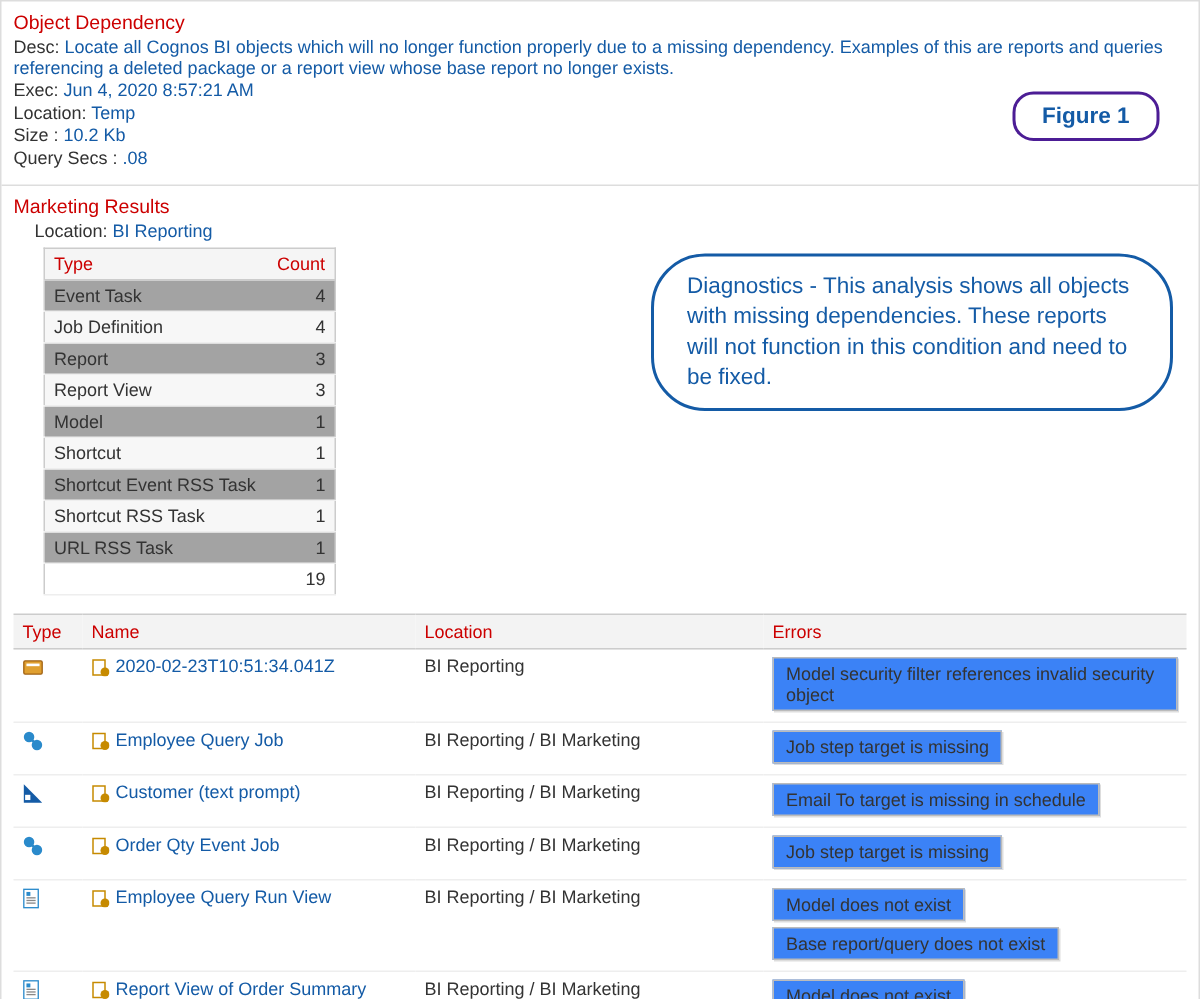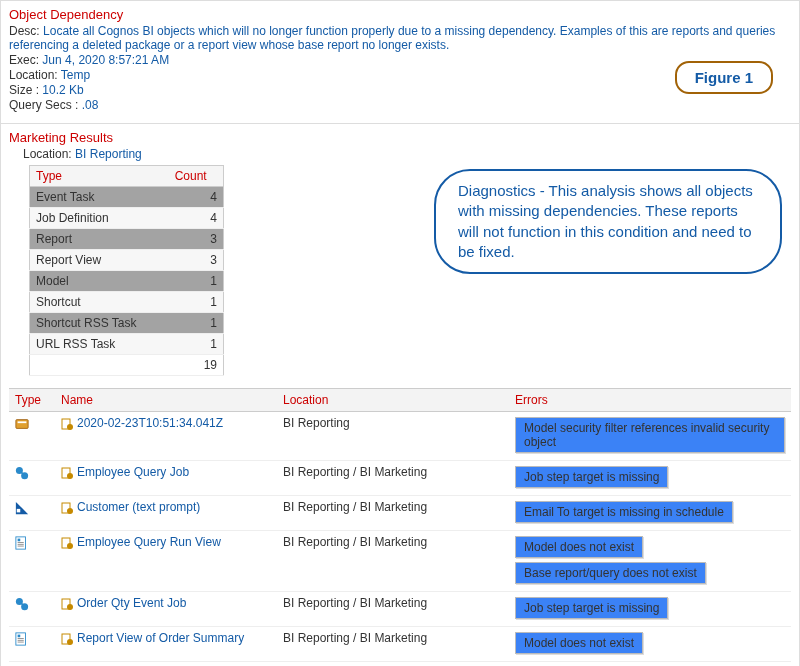--- a/index.html
+++ b/index.html
@@ -9,7 +9,7 @@
   .hdr-title{color:#c00;font-size:13px;margin:2px 0 2px 0}
   .meta-row{margin:1px 0;font-size:12px}
   .meta-row .lbl{color:#333}
-  .figbadge{position:absolute;right:18px;top:54px;border:2px solid #a16207;border-radius:14px;padding:6px 18px;color:#145ba6;font-weight:bold;font-size:15px}
+  .figbadge{position:absolute;right:18px;top:54px;border:2px solid #4c1d95;border-radius:14px;padding:6px 18px;color:#145ba6;font-weight:bold;font-size:15px}
   .top{position:relative;padding-bottom:4px}
   hr.sep{border:none;border-top:1px solid #ddd;margin:6px -8px}
   .section-title{color:#c00;font-size:13px;margin:4px 0 0 0}

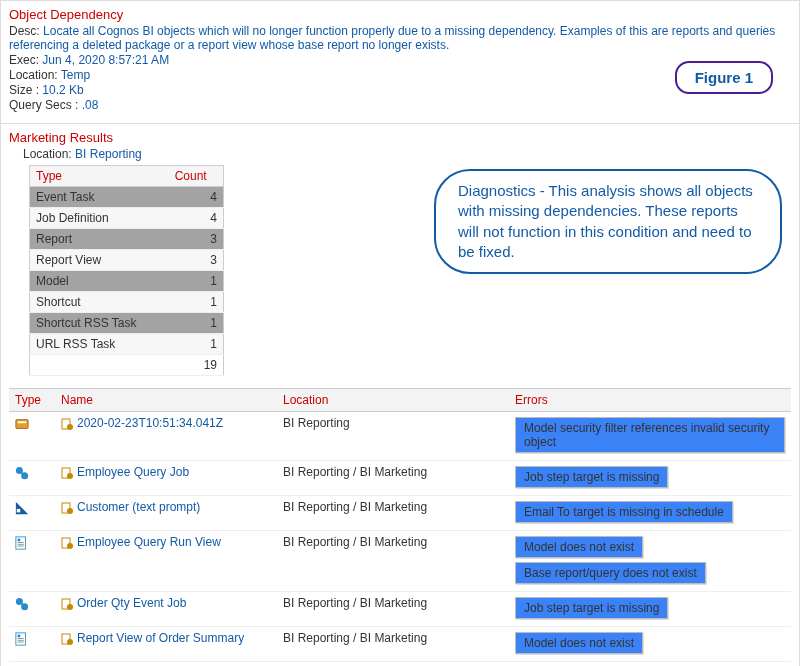--- a/index.html
+++ b/index.html
@@ -17,7 +17,7 @@
   .summary-wrap{display:flex;align-items:flex-start}
   .summary-tbl{border:1px solid #ccc;border-collapse:collapse;margin-left:20px;background:#fff;width:195px}
   .summary-tbl th{color:#c00;font-weight:normal;text-align:left;padding:3px 6px;background:#f5f5f5;border-bottom:1px solid #ccc;font-size:12px}
-  .summary-tbl th.count{text-align:left}
+  .summary-tbl th.count{text-align:center}
   .summary-tbl td{padding:3px 6px;border-bottom:1px solid #eee;background:#a3a3a3}
   .summary-tbl tr:nth-child(even) td{background:#f7f7f7}
   .summary-tbl td.count{text-align:right}

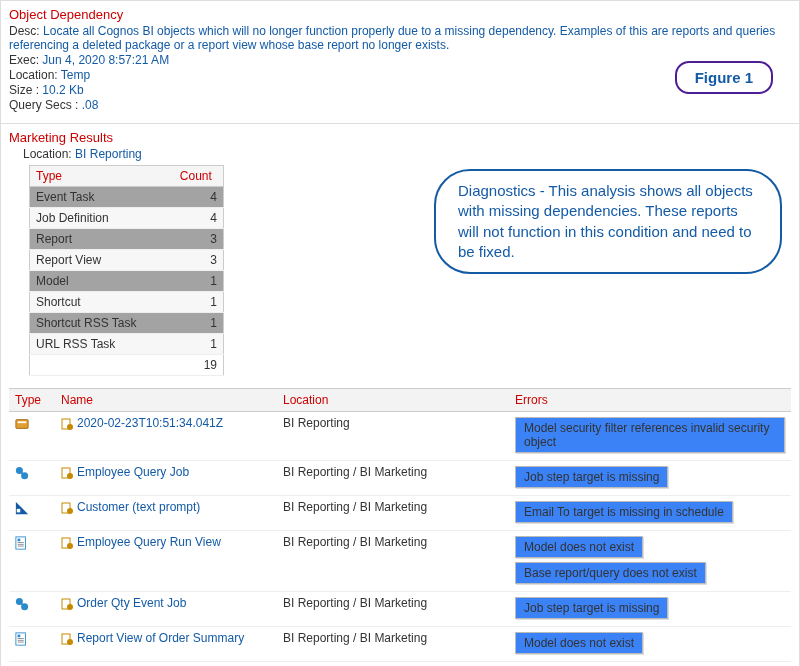--- a/index.html
+++ b/index.html
@@ -106,6 +106,10 @@
             <td class="count">1</td>
           </tr>
           <tr>
+            <td>Shortcut Event RSS Task</td>
+            <td class="count">1</td>
+          </tr>
+          <tr>
             <td>Shortcut RSS Task</td>
             <td class="count">1</td>
           </tr>

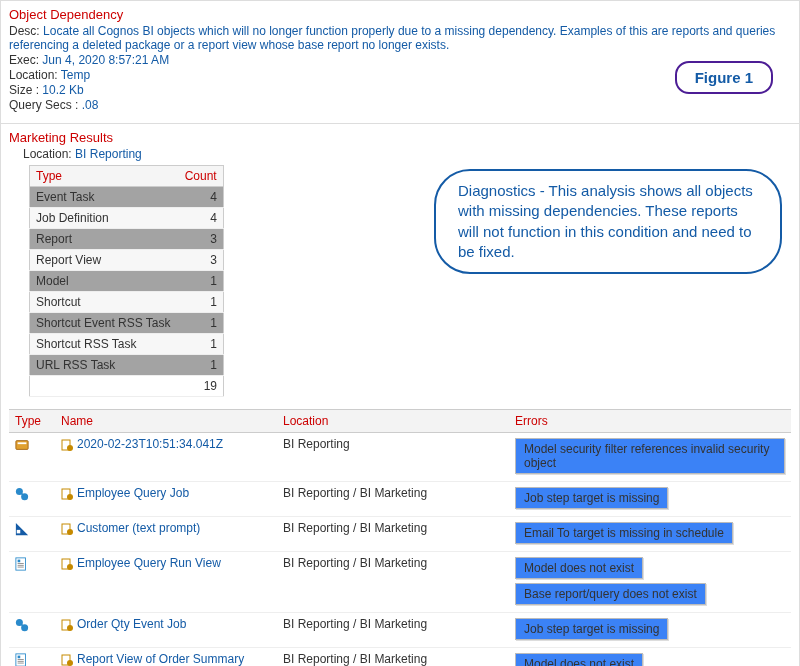--- a/index.html
+++ b/index.html
@@ -181,6 +181,21 @@
         </tr>
         <tr>
           <td><svg class="ico" viewBox="0 0 16 16">
+              <circle cx="5" cy="5" r="4" fill="#2a8acb"></circle>
+              <circle cx="11" cy="11" r="4" fill="#2a8acb"></circle>
+              <line x1="6" y1="6" x2="10" y2="10" stroke="#2a8acb" stroke-width="2"></line>
+            </svg></td>
+          <td class="name"><span><svg class="name-ico" viewBox="0 0 12 12">
+                <rect x="1" y="1" width="8" height="10" fill="#fff" stroke="#c68a00"></rect>
+                <circle cx="9" cy="9" r="3" fill="#c68a00"></circle>
+              </svg></span><a href="#">Order Qty Event Job</a></td>
+          <td>BI Reporting / BI Marketing</td>
+          <td class="errs">
+            <div><span class="err-chip">Job step target is missing</span></div>
+          </td>
+        </tr>
+        <tr>
+          <td><svg class="ico" viewBox="0 0 16 16">
               <rect x="1" y="1" width="11" height="14" fill="#fff" stroke="#2a8acb"></rect>
               <rect x="3" y="3" width="3" height="3" fill="#2a8acb"></rect>
               <rect x="3" y="7" width="7" height="1" fill="#888"></rect>
@@ -199,21 +214,6 @@
         </tr>
         <tr>
           <td><svg class="ico" viewBox="0 0 16 16">
-              <circle cx="5" cy="5" r="4" fill="#2a8acb"></circle>
-              <circle cx="11" cy="11" r="4" fill="#2a8acb"></circle>
-              <line x1="6" y1="6" x2="10" y2="10" stroke="#2a8acb" stroke-width="2"></line>
-            </svg></td>
-          <td class="name"><span><svg class="name-ico" viewBox="0 0 12 12">
-                <rect x="1" y="1" width="8" height="10" fill="#fff" stroke="#c68a00"></rect>
-                <circle cx="9" cy="9" r="3" fill="#c68a00"></circle>
-              </svg></span><a href="#">Order Qty Event Job</a></td>
-          <td>BI Reporting / BI Marketing</td>
-          <td class="errs">
-            <div><span class="err-chip">Job step target is missing</span></div>
-          </td>
-        </tr>
-        <tr>
-          <td><svg class="ico" viewBox="0 0 16 16">
               <rect x="1" y="1" width="11" height="14" fill="#fff" stroke="#2a8acb"></rect>
               <rect x="3" y="3" width="3" height="3" fill="#2a8acb"></rect>
               <rect x="3" y="7" width="7" height="1" fill="#888"></rect>

